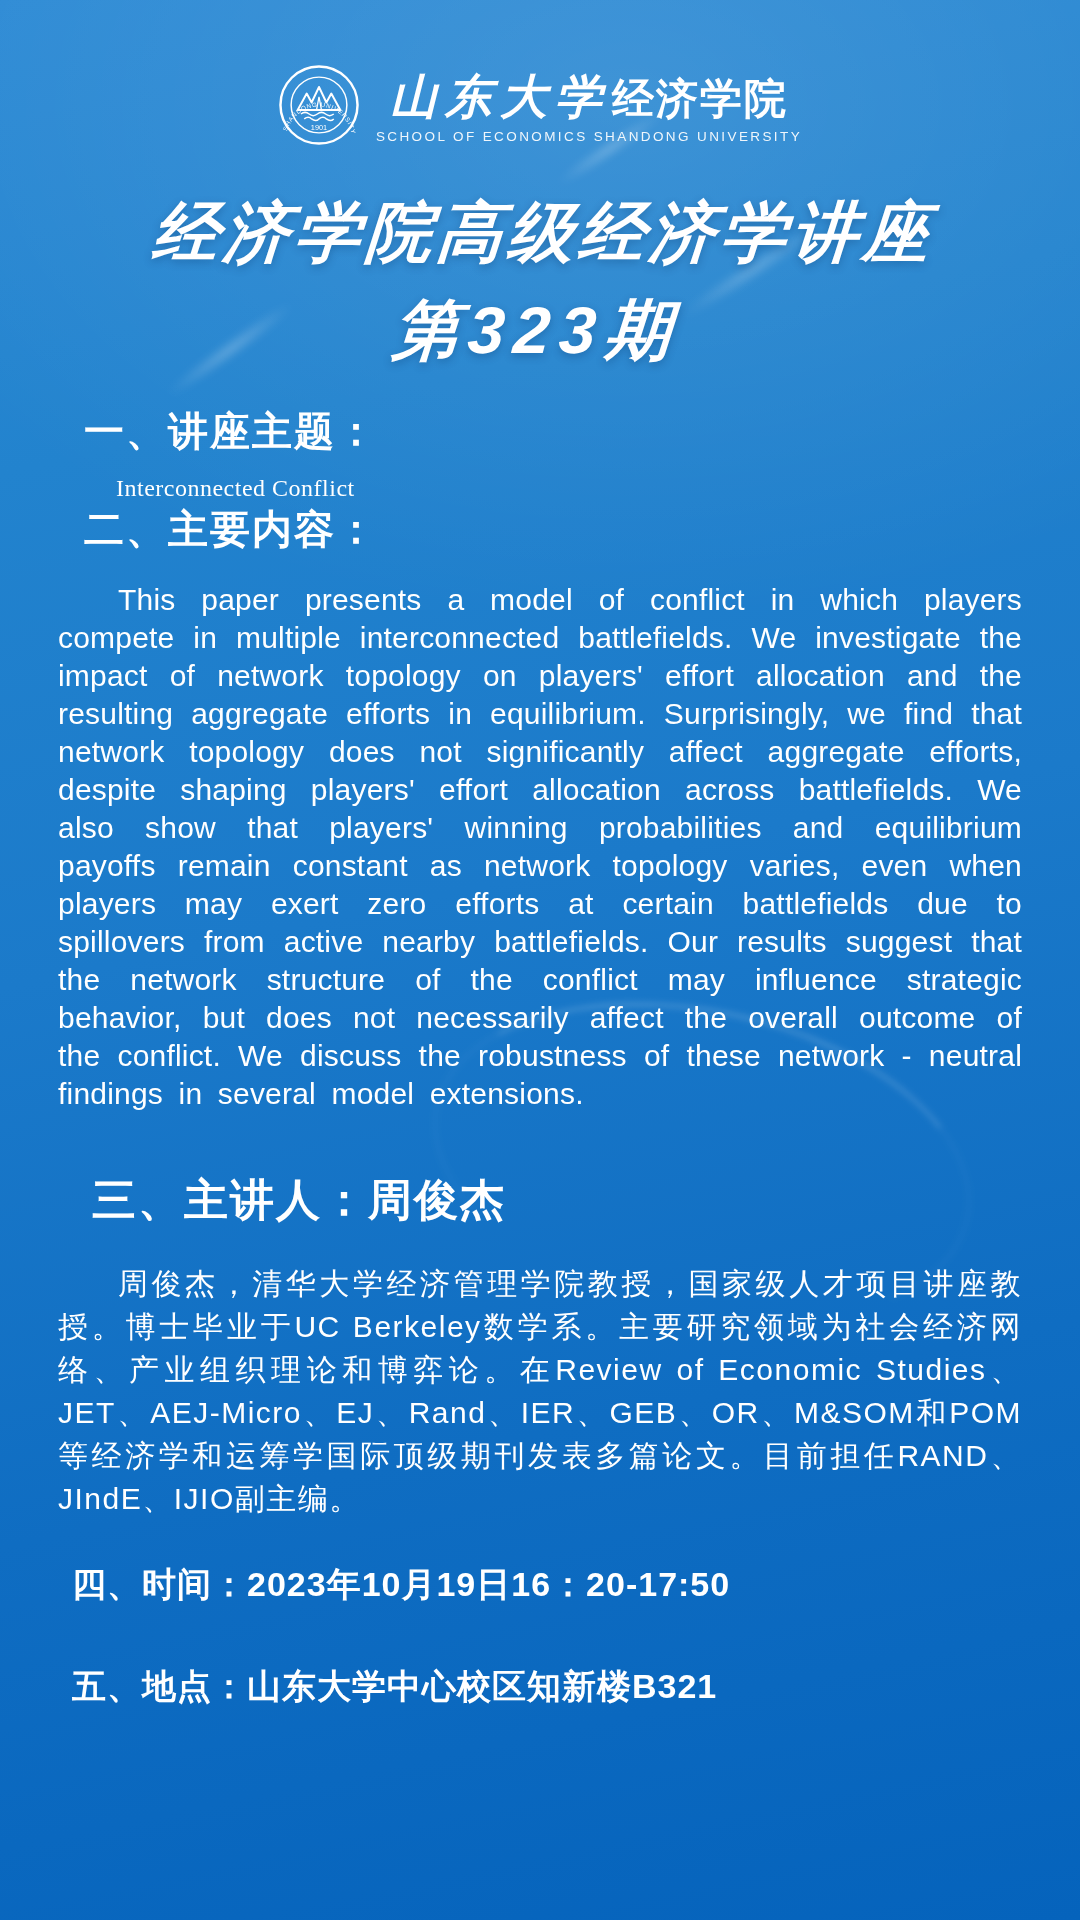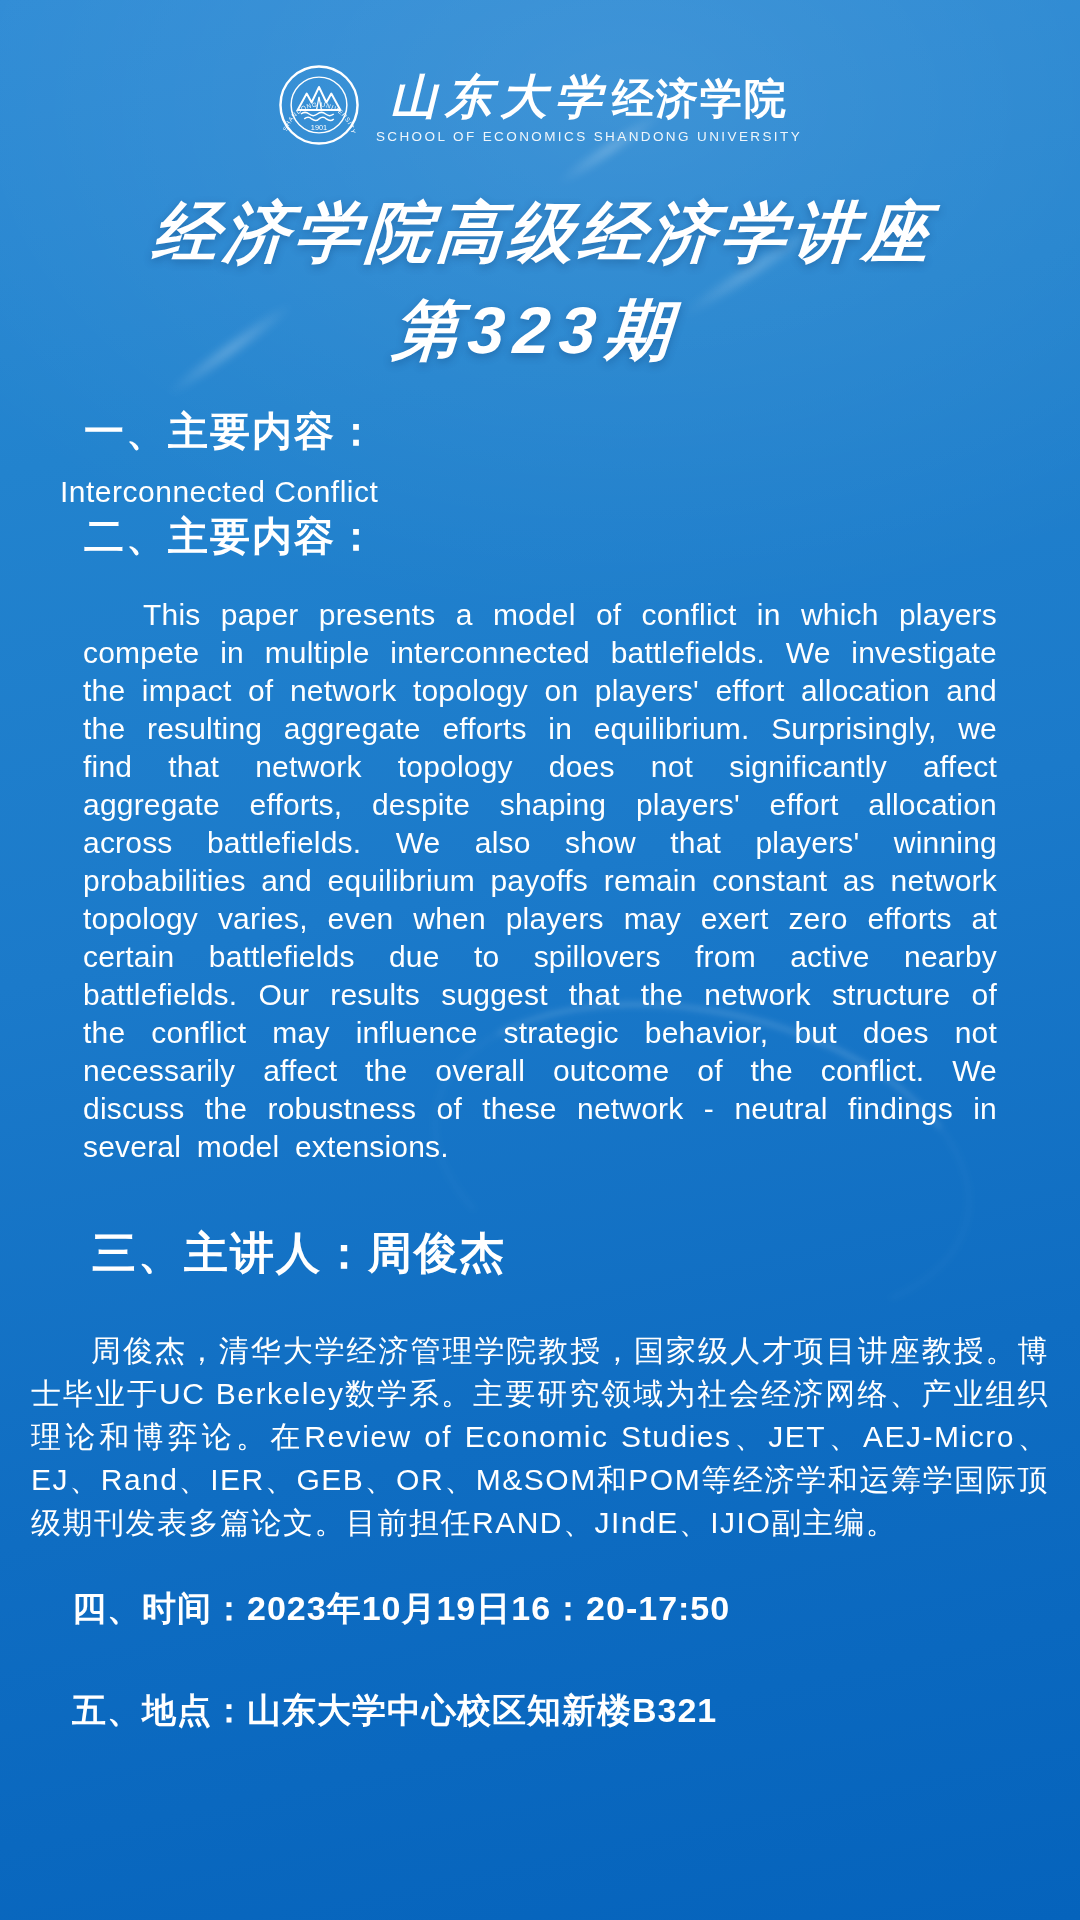--- a/index.html
+++ b/index.html
@@ -155,7 +155,7 @@
     <div class="line2">第323期</div>
   </div>
 
-  <h2 class="sec-heading h-topic">一、主要内容：</h2>
+  <h2 class="sec-heading h-topic">一、讲座主题：</h2>
   <div class="topic-value">Interconnected Conflict</div>
 
   <h2 class="sec-heading h-content">二、主要内容：</h2>

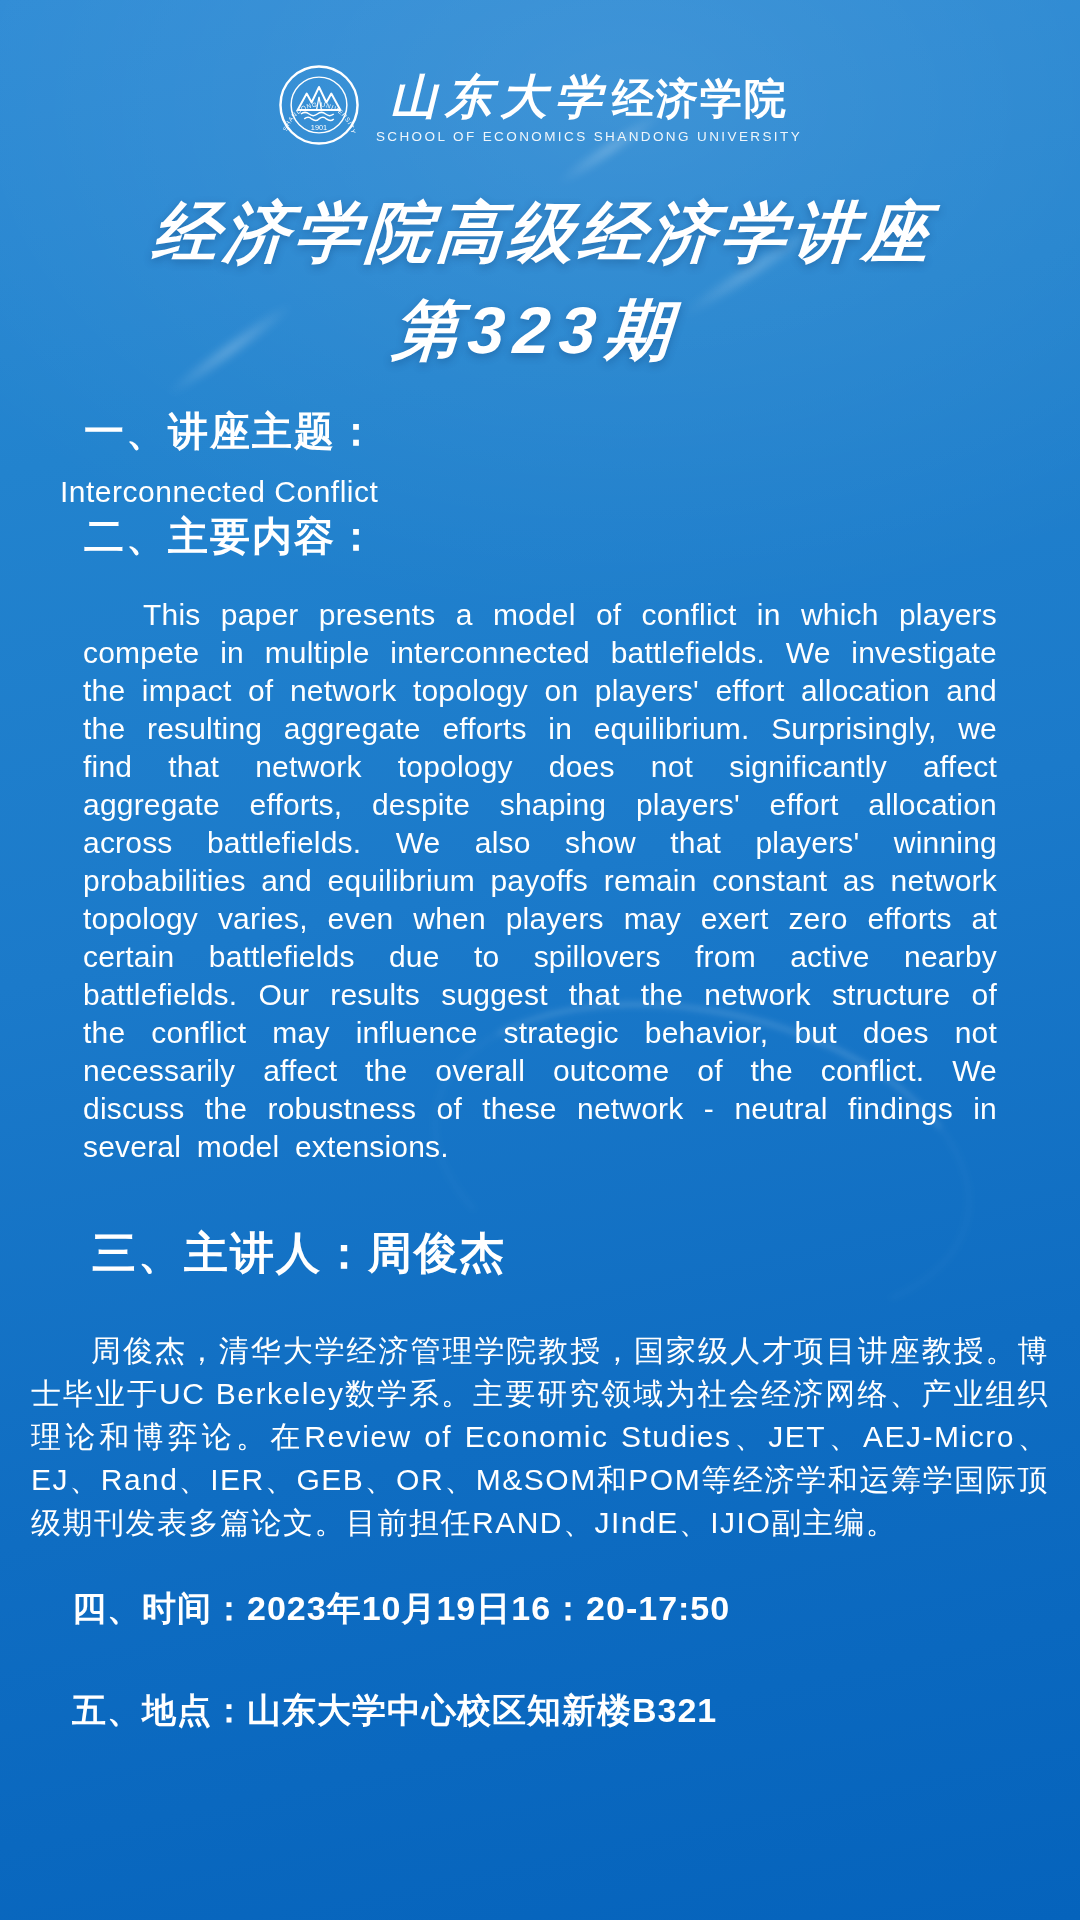--- a/index.html
+++ b/index.html
@@ -80,9 +80,10 @@
   .h-topic{margin-top:32px;}
   .topic-value{
     margin-top:16px;
-    padding-left:60px;
-    font-size:30px;
+    padding-left:116px;
+    font-size:24px;
     letter-spacing:.5px;
+    font-family:Liberation Serif, serif;
   }
   .h-content{}
   .abstract{

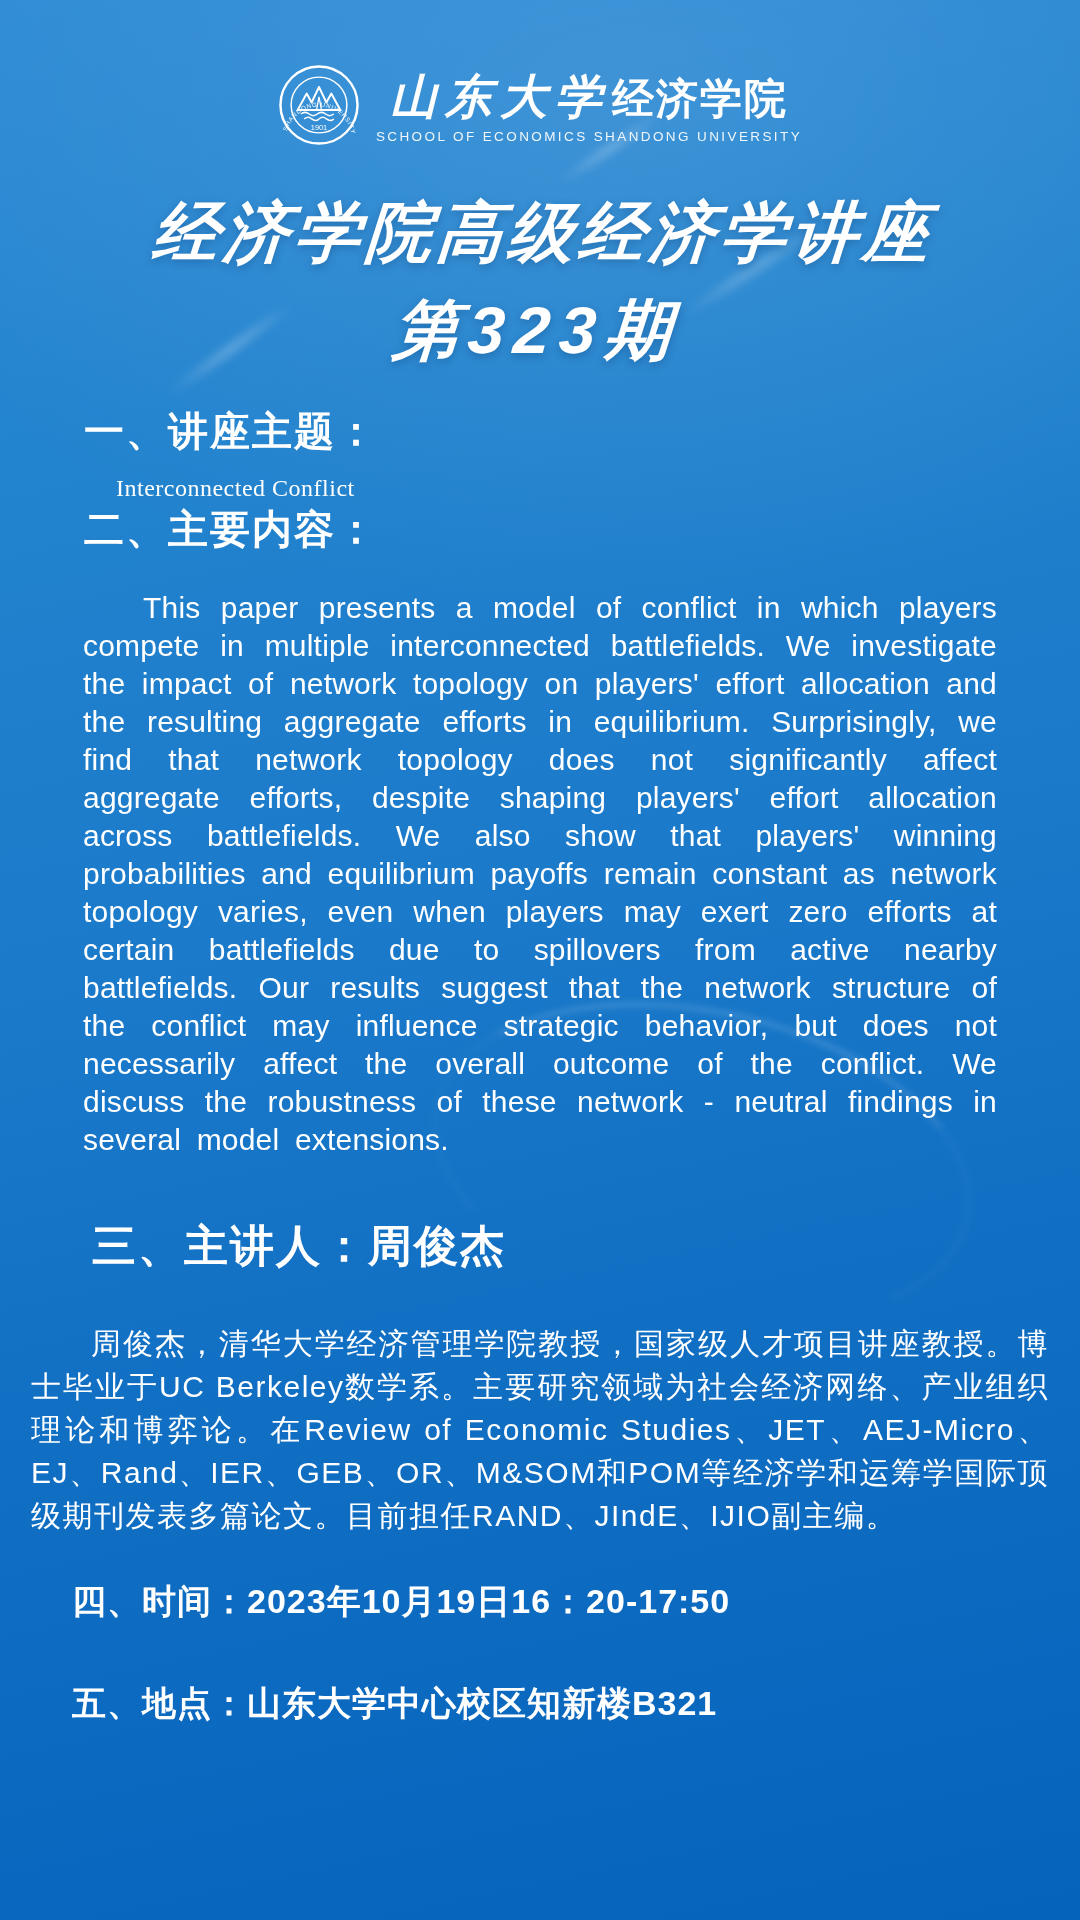--- a/index.html
+++ b/index.html
@@ -87,8 +87,8 @@
   }
   .h-content{}
   .abstract{
-    margin-top:32px;
-    padding:0 83px;
+    margin-top:24px;
+    padding:0 58px;
     font-size:30px;line-height:38px;
     text-align:justify;
     text-indent:2em;

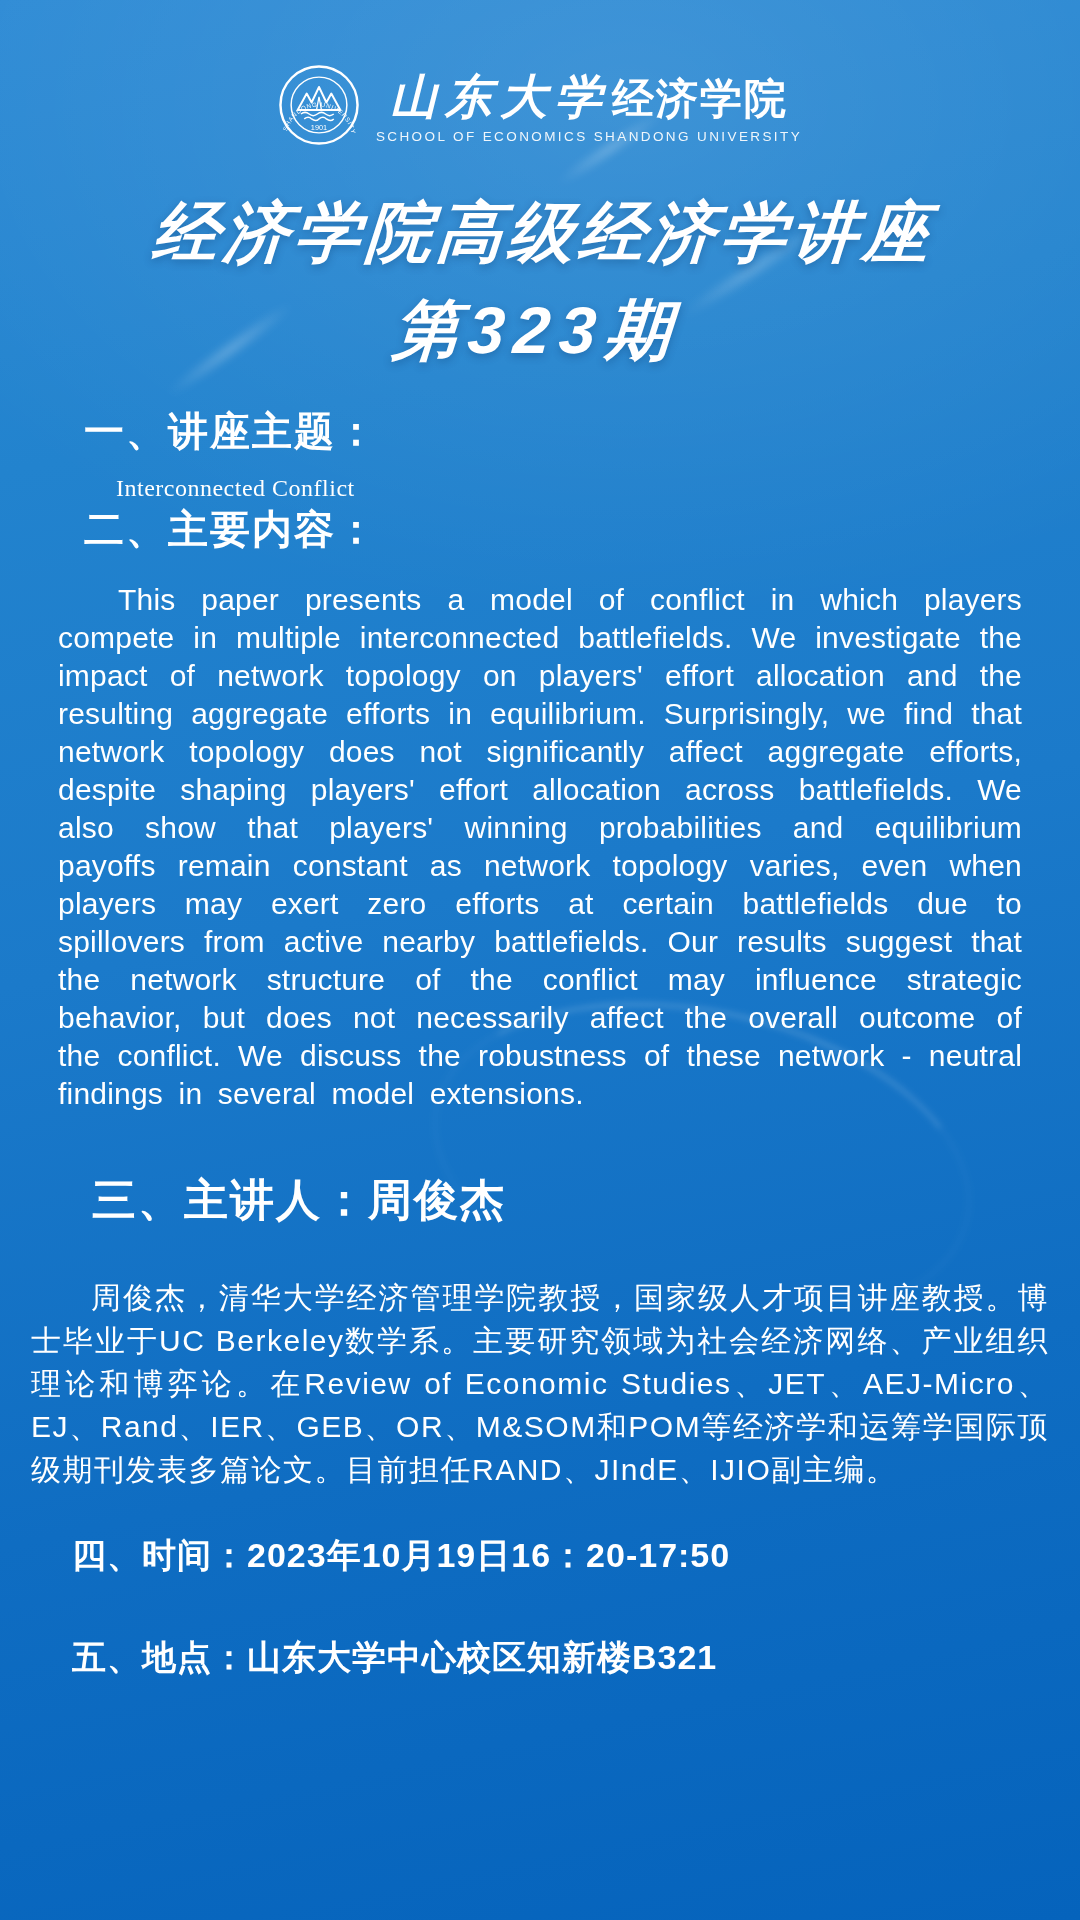--- a/index.html
+++ b/index.html
@@ -97,8 +97,8 @@
   }
   .h-speaker{margin-top:58px;font-size:44px;padding-left:92px;}
   .bio{
-    margin-top:46px;
-    padding:0 31px;
+    margin-top:32px;
+    padding:0 58px;
     font-size:30px;line-height:43px;
     text-align:justify;
     text-indent:2em;

